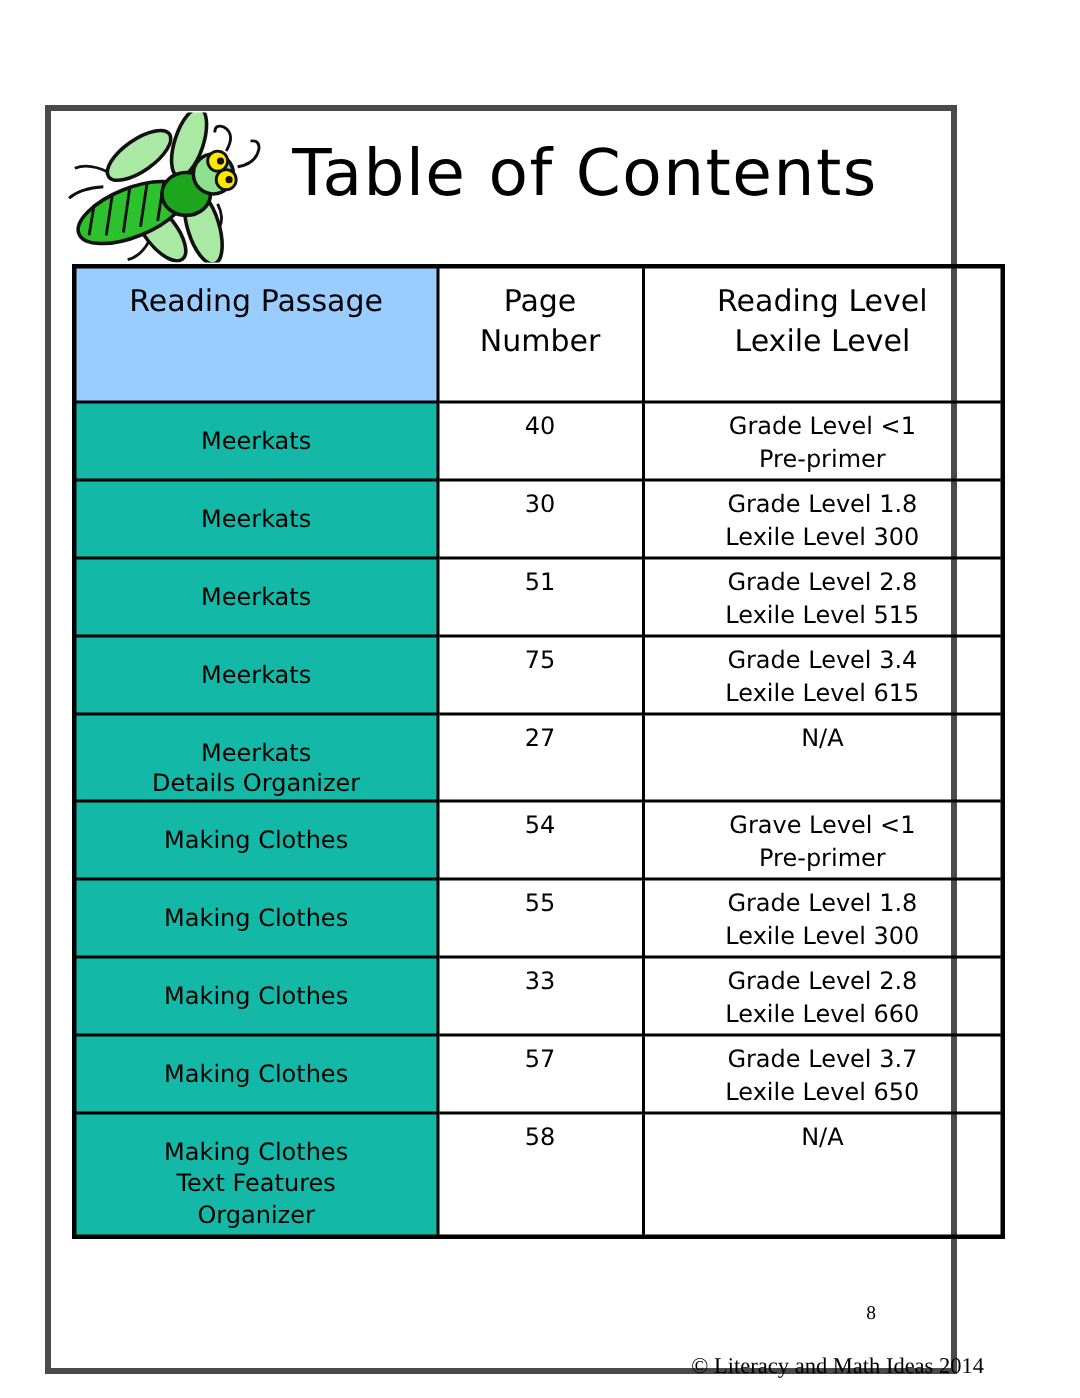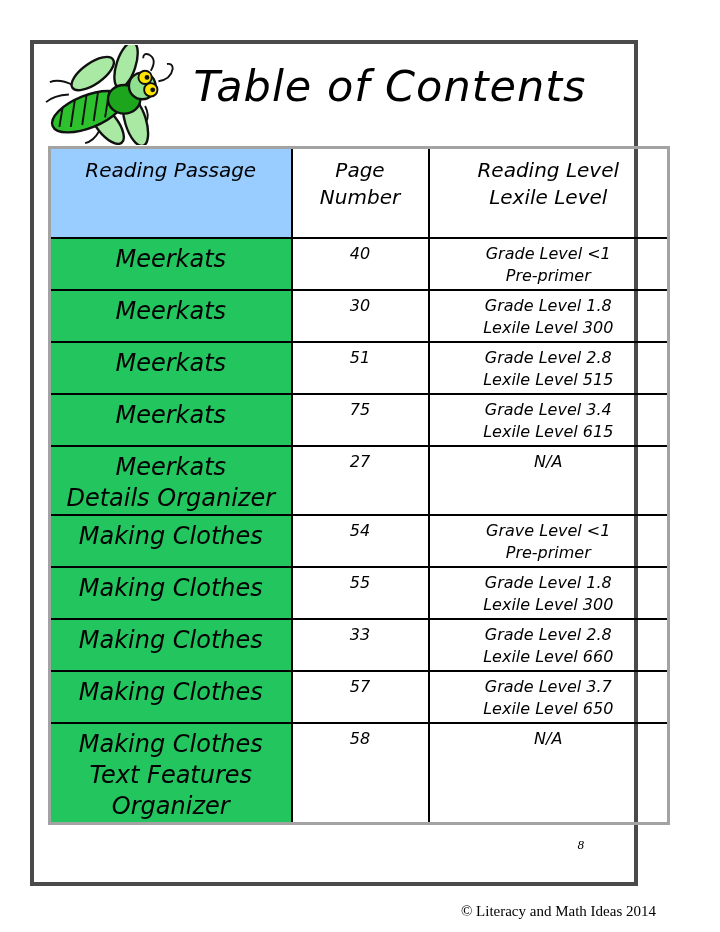--- a/index.html
+++ b/index.html
@@ -7,8 +7,8 @@
   body { position:relative; overflow:hidden; }
 
   .page-box {
-    position:absolute; left:30px; top:40px; width:608px; height:846px;
-    border:4px solid #4a4a4a; background:#fff;font-style:italic;
+    position:absolute; left:30px; top:70px; width:608px; height:846px;
+    border:4px solid #4a4a4a; background:#fff;
   }
 
   .bug { position:absolute; left:3px; top:1px; width:140px; height:100px; }

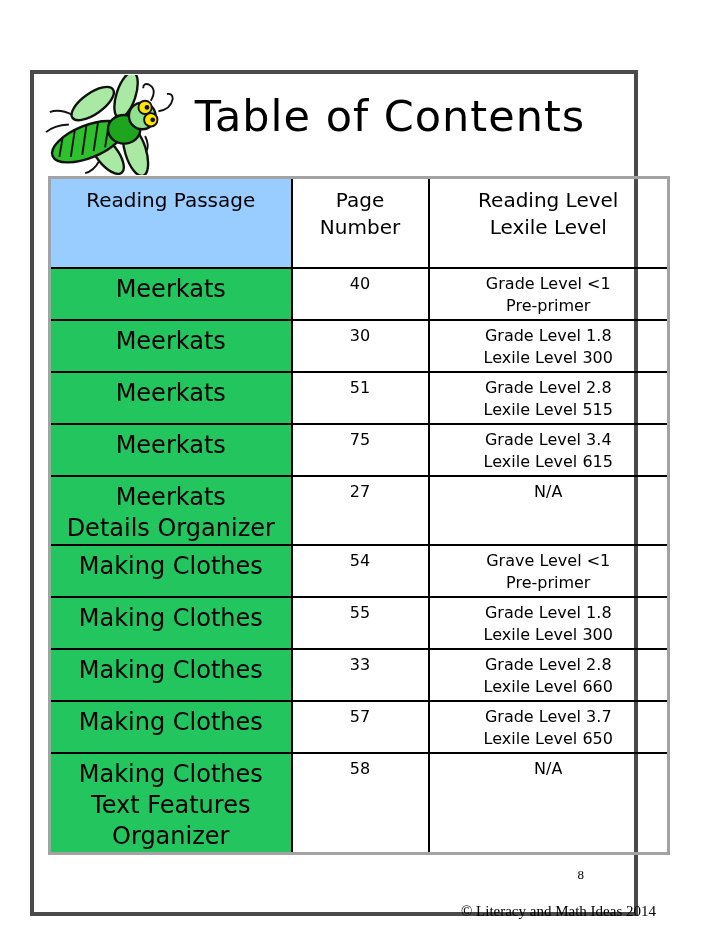--- a/index.html
+++ b/index.html
@@ -21,7 +21,7 @@
 
   table.toc {
     position:absolute; left:14px; top:102px; width:619px;
-    border-collapse:collapse; border:3px solid #a3a3a3; table-layout:fixed;
+    border-collapse:collapse; border:3px solid #000000; table-layout:fixed;
   }
   table.toc th, table.toc td {
     border:2px solid #000; vertical-align:top; text-align:center;

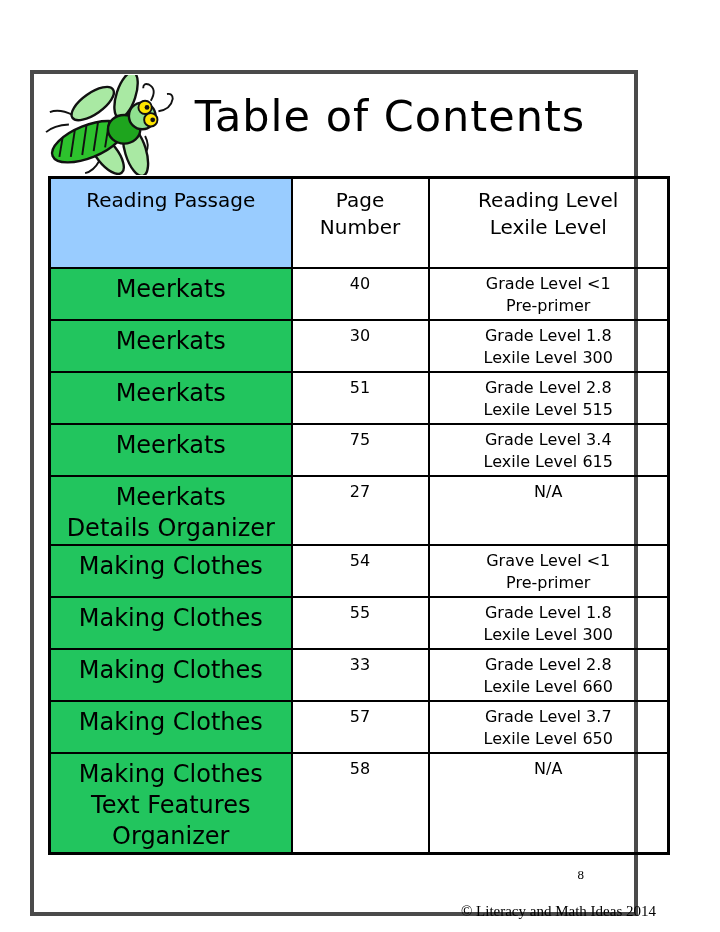--- a/index.html
+++ b/index.html
@@ -32,7 +32,7 @@
   .col-level   { width:240px; }
 
   tr.header-row th { height:90px; padding-top:8px; font-size:20px; line-height:1.35; }
-  td.passage-cell { font-size:24px; line-height:1.3; padding-top:5px; background:#22c55e; }
+  td.passage-cell { font-size:16px; line-height:1.3; padding-top:15px; background:#14b8a6; }
   td.page-cell    { font-size:16px; line-height:1.3; padding-top:5px; }
   td.level-cell   { font-size:16px; line-height:1.4; padding-top:4px; }
   tr.row-std  td { height:52px; }

